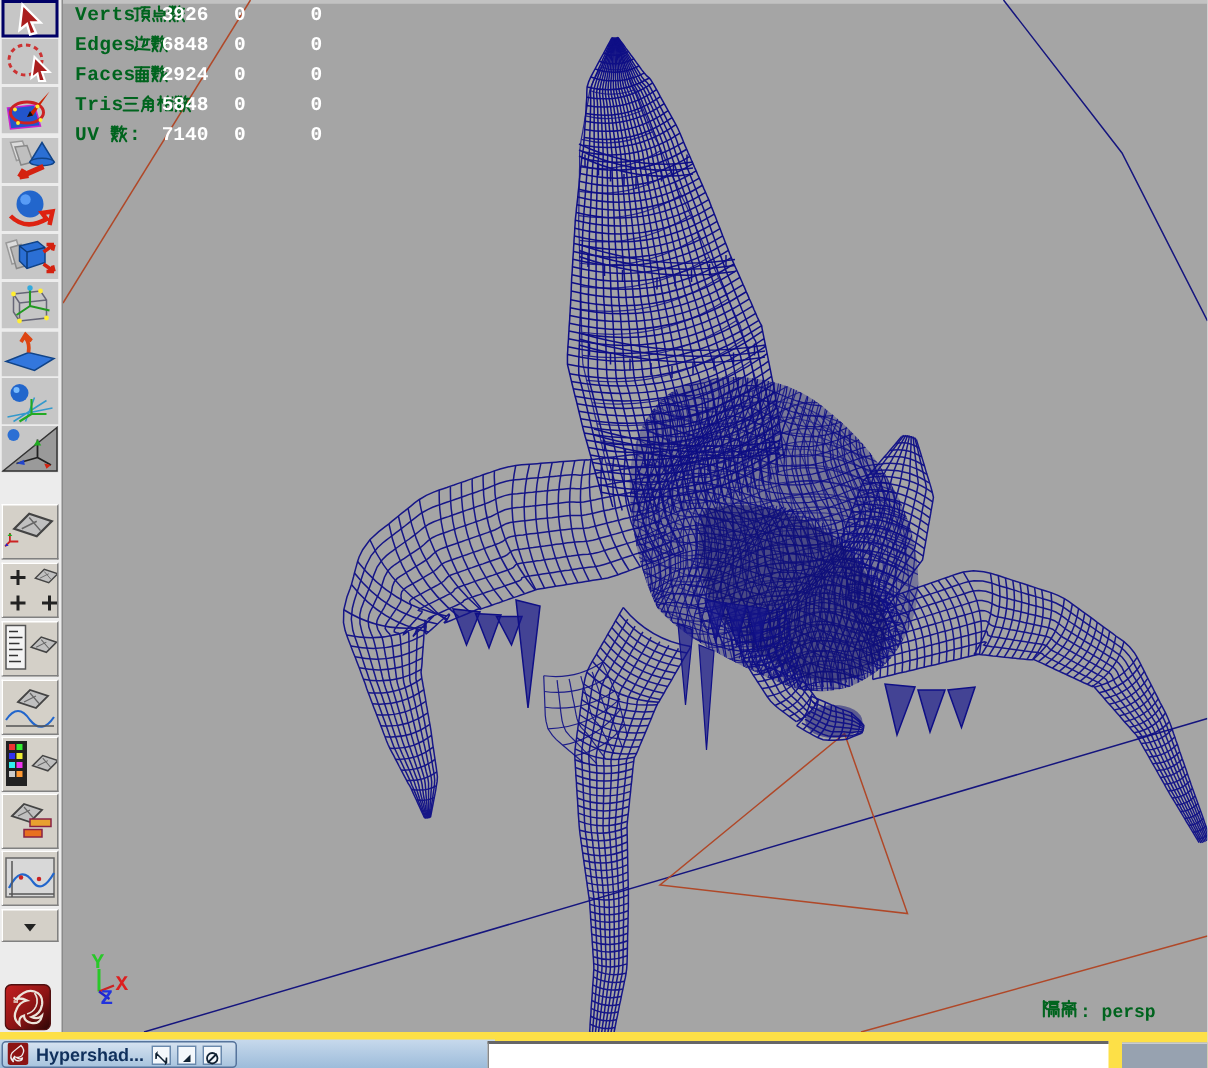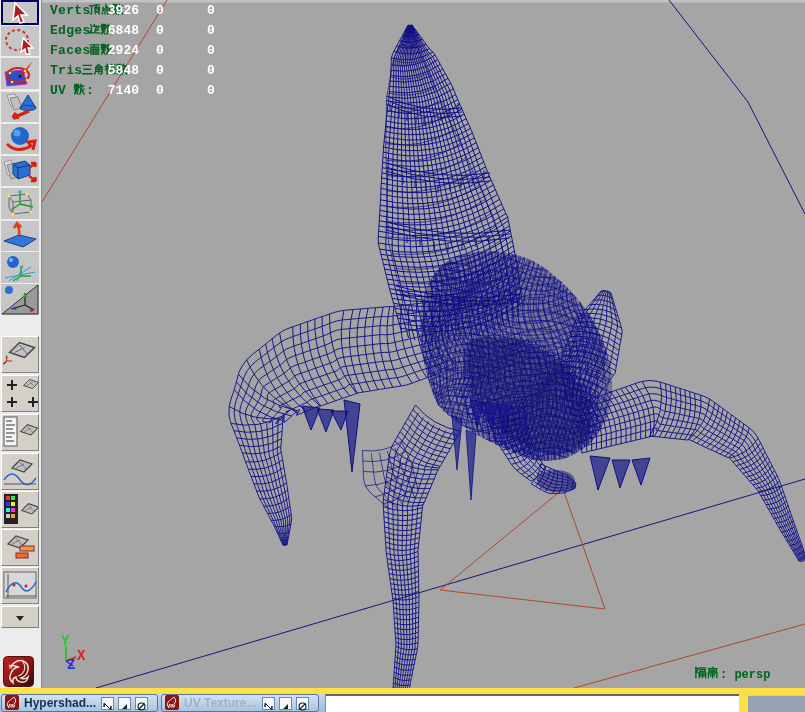--- a/index.html
+++ b/index.html
@@ -1150,23 +1150,6 @@
             <path d="M2.5,8.5 L8.5,2.5" stroke="#123" stroke-width="1.2"></path>
           </svg></div>
       </div>
-      <div style="position:absolute;left:161px;top:6px;width:158px;height:18px;background:linear-gradient(#d5e2f0,#a8c4de);border:1px solid #56749c;border-radius:3px;box-sizing:border-box">
-        <svg width="14" height="15" style="position:absolute;left:3px;top:0px" viewBox="0 0 14 15">
-          <rect width="14" height="15" rx="2" fill="#8c1414"></rect>
-          <path d="M9,2 Q12,5 10,8 Q9,10 6,10 Q9,12 10,10 Q10,13 6,12 Q4,11 5,9 Q3,11 4,13 Q1,10 3,7 Q5,5 9,2 Z" fill="none" stroke="#eee" stroke-width="0.9"></path>
-        </svg>
-        <div style="position:absolute;left:22px;top:1px;font-family:&quot;Liberation Sans&quot;,sans-serif;font-weight:bold;font-size:12px;color:#9ab2cc">UV Texture...</div>
-        <div style="position:absolute;left:100px;top:2px;width:13px;height:13px;background:#f4f8fc;border:1px solid #6888ac;box-sizing:border-box"><svg width="11" height="11" viewBox="0 0 11 11">
-            <path d="M2,2 L6,6 M2,6 L2,2.5 L2.5,2 Z M9,9 L5,5 M9,5 L9,8.5 L8.5,9 Z" stroke="#123" fill="#123"></path>
-          </svg></div>
-        <div style="position:absolute;left:117px;top:2px;width:13px;height:13px;background:#f4f8fc;border:1px solid #6888ac;box-sizing:border-box"><svg width="11" height="11" viewBox="0 0 11 11">
-            <path d="M8,3 L8,8 L3,8 Z" fill="#123"></path>
-          </svg></div>
-        <div style="position:absolute;left:134px;top:2px;width:13px;height:13px;background:#f4f8fc;border:1px solid #6888ac;box-sizing:border-box"><svg width="11" height="11" viewBox="0 0 11 11">
-            <circle cx="5.5" cy="5.5" r="3.5" fill="none" stroke="#123" stroke-width="1.2"></circle>
-            <path d="M2.5,8.5 L8.5,2.5" stroke="#123" stroke-width="1.2"></path>
-          </svg></div>
-      </div>
       <div style="position:absolute;left:325px;top:6px;width:414px;height:18px;background:#fff;border-top:2px solid #666;border-left:1px solid #888;box-sizing:border-box"></div>
       <div style="position:absolute;left:748px;top:7px;width:57px;height:17px;background:#97a2b0;border-top:1px solid #c8ccd4"></div>
     </div>

